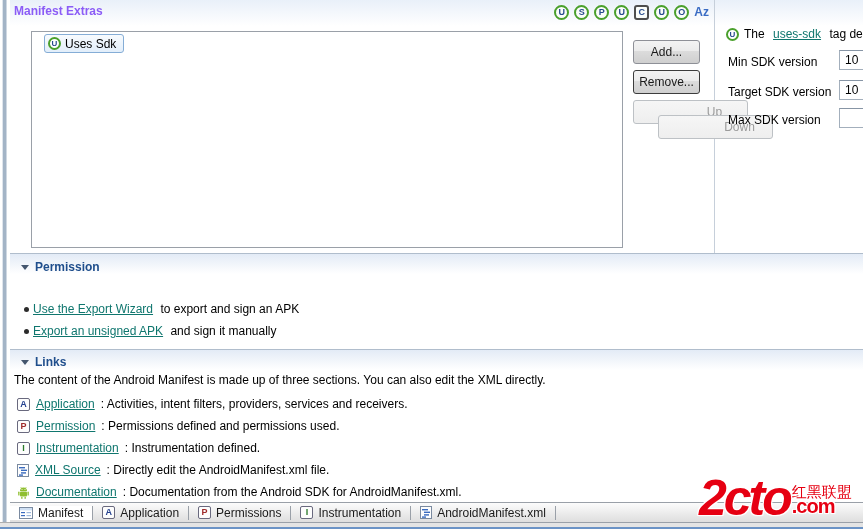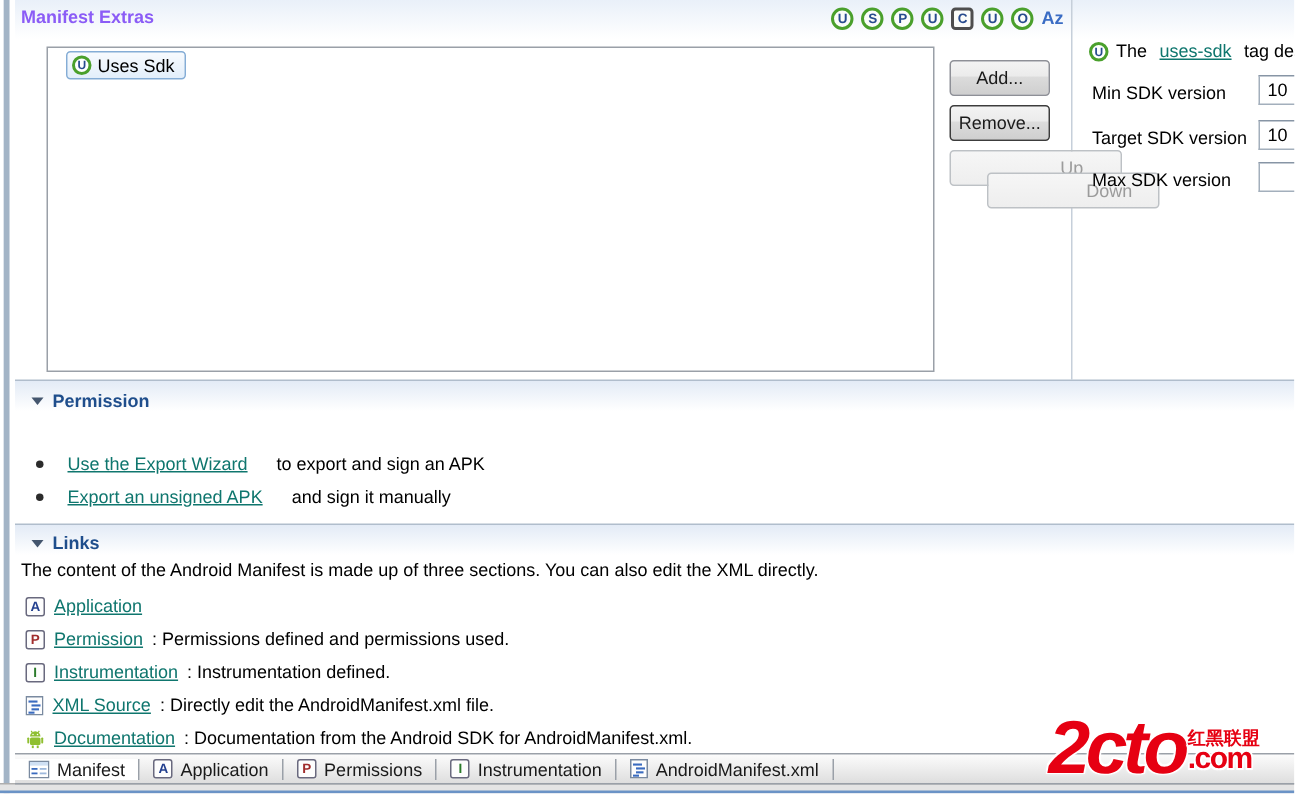--- a/index.html
+++ b/index.html
@@ -53,7 +53,7 @@
   .tri { width:0; height:0; border-left:4px solid transparent; border-right:4px solid transparent; border-top:5px solid #44566e; }
   .sec-title { font-weight:bold; color:#1f4e8c; }
   .para { position:absolute; left:14px; white-space:nowrap; }
-  .bullet-row { position:absolute; left:24px; display:flex; align-items:center; gap:16px; white-space:pre; }
+  .bullet-row { position:absolute; left:24px; display:flex; align-items:center; gap:4px; white-space:pre; }
   .dot { width:5px; height:5px; border-radius:50%; background:#2b2b2b; flex:0 0 auto; }
 
   

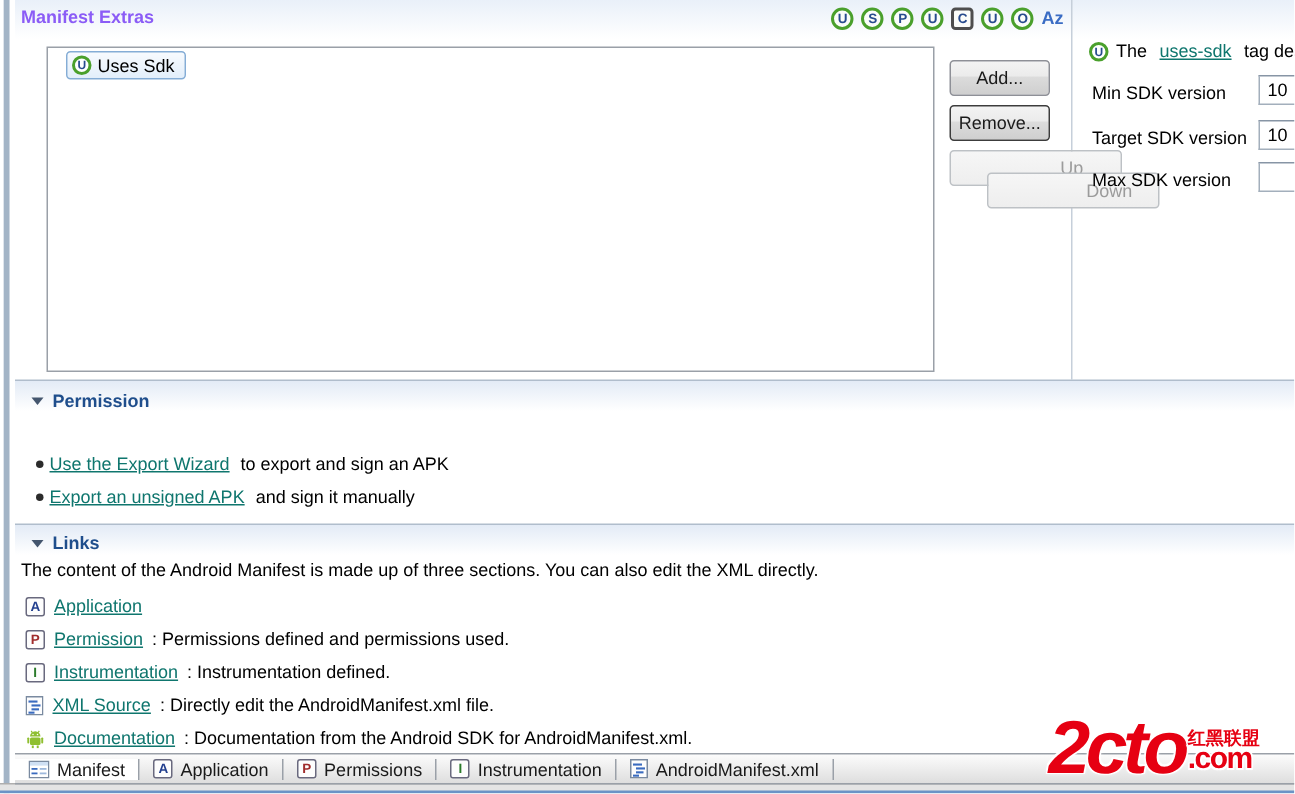--- a/index.html
+++ b/index.html
@@ -158,6 +158,7 @@
   <div class="link-row" style="top:397px;">
     <span class="li c-a">A</span>
     <span class="lnk">Application</span>
+    <span>: Activities, intent filters, providers, services and receivers.</span>
   </div>
   <div class="link-row" style="top:419px;">
     <span class="li c-p">P</span>

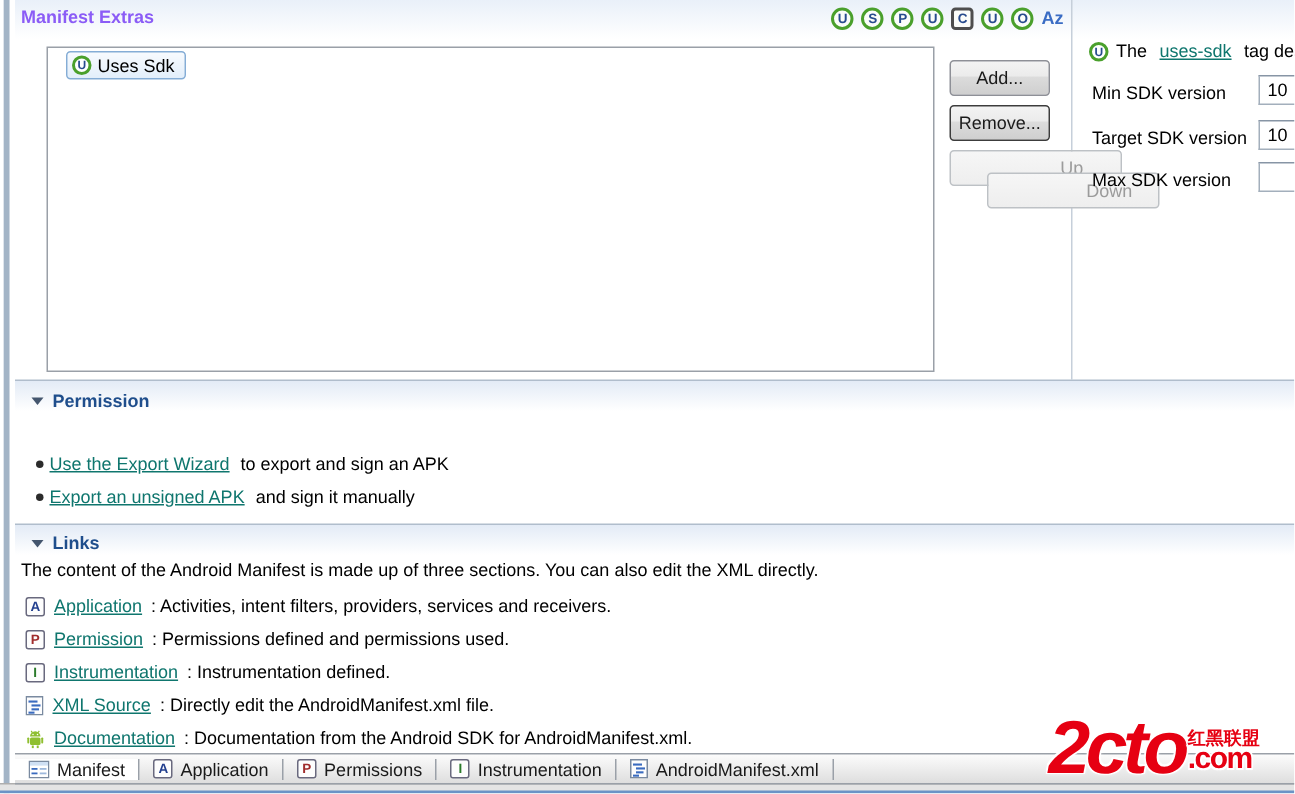--- a/index.html
+++ b/index.html
@@ -77,7 +77,7 @@
     text-shadow:-1px -1px 0 #fff,1px -1px 0 #fff,-1px 1px 0 #fff,1px 1px 0 #fff,0 0 3px #fff; }
   .wm-brand { font-size:50px; line-height:33px; font-weight:bold; font-style:italic; letter-spacing:-3px; }
   .wm-col { display:flex; flex-direction:column; align-items:flex-start; margin-left:2px; }
-  .wm-badge { font-size:12px; font-weight:bold; line-height:10px; letter-spacing:0; }
+  .wm-badge { font-size:15px; font-weight:normal; line-height:10px; letter-spacing:0; }
   .wm-suffix { font-size:20px; font-weight:bold; line-height:18px; letter-spacing:-1px; }
 </style>
 </head>

